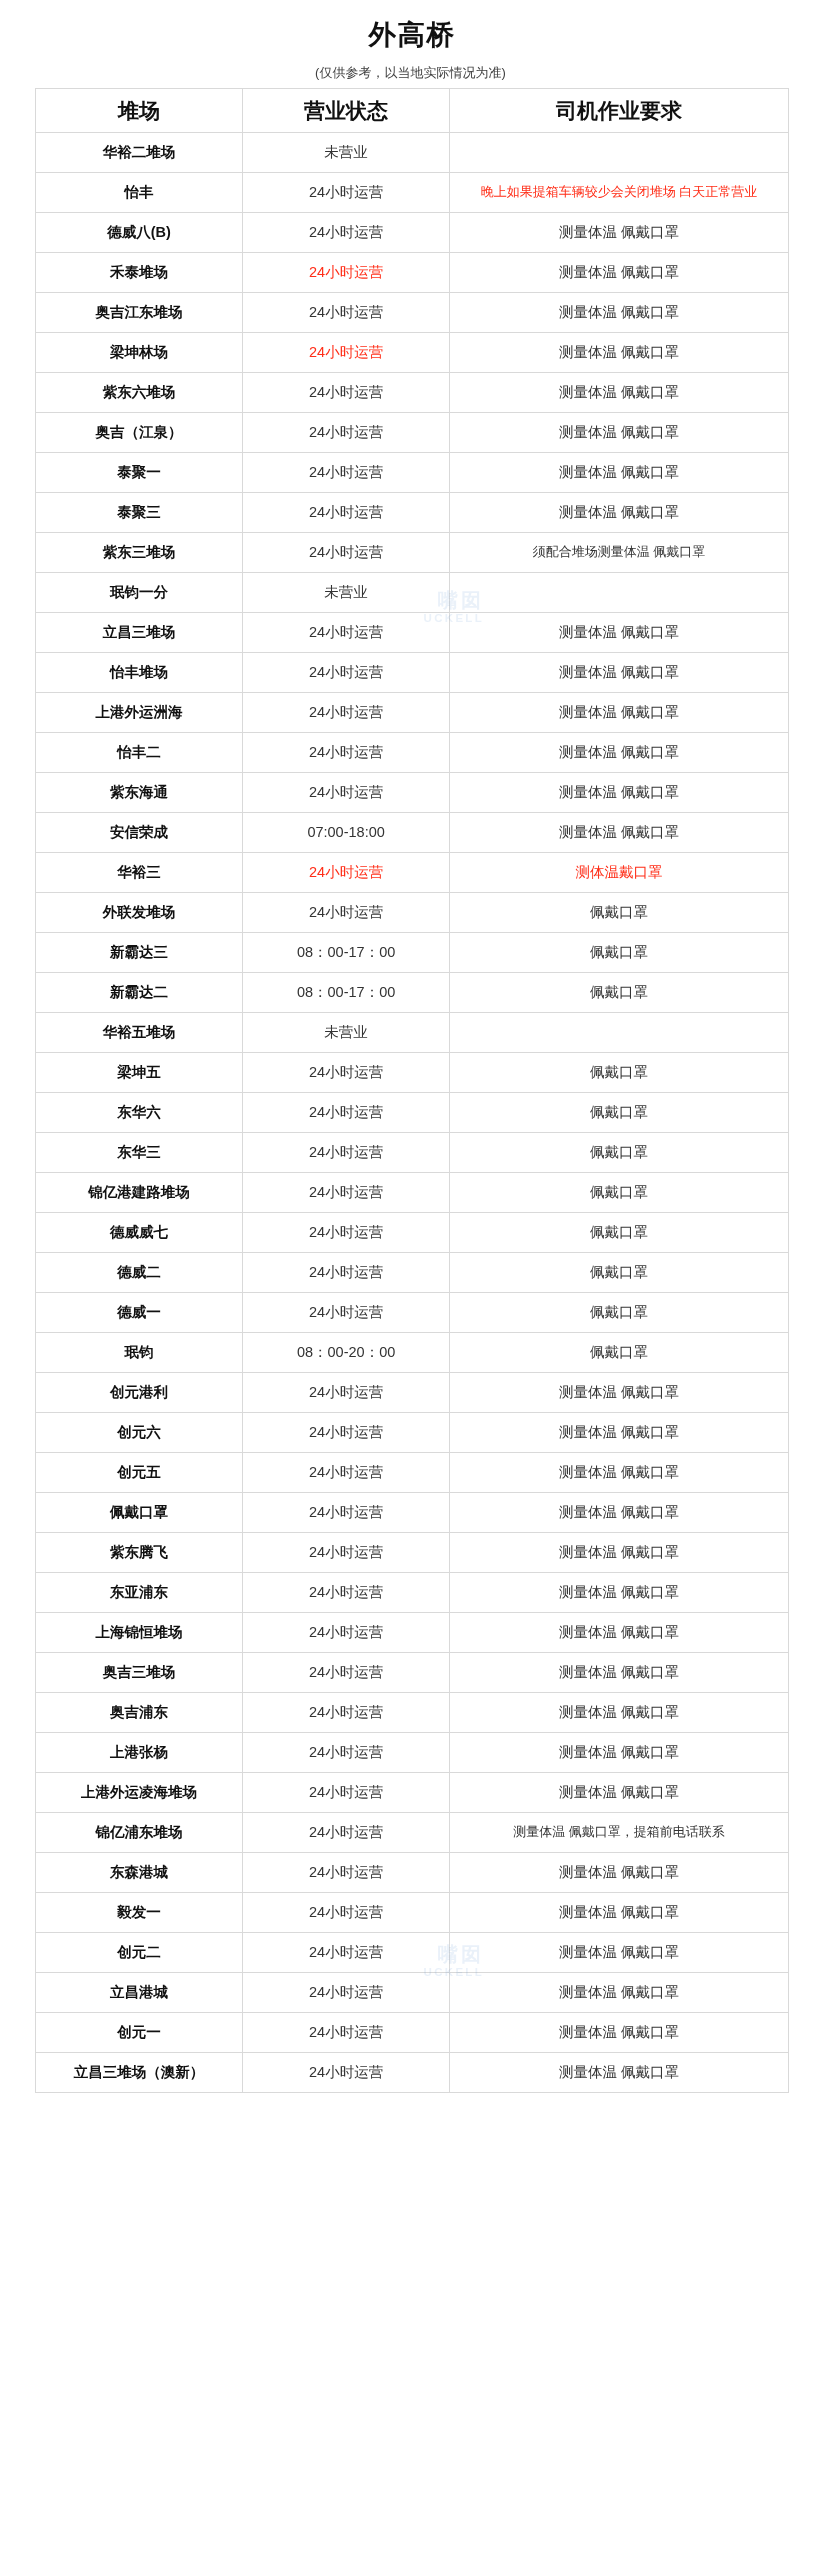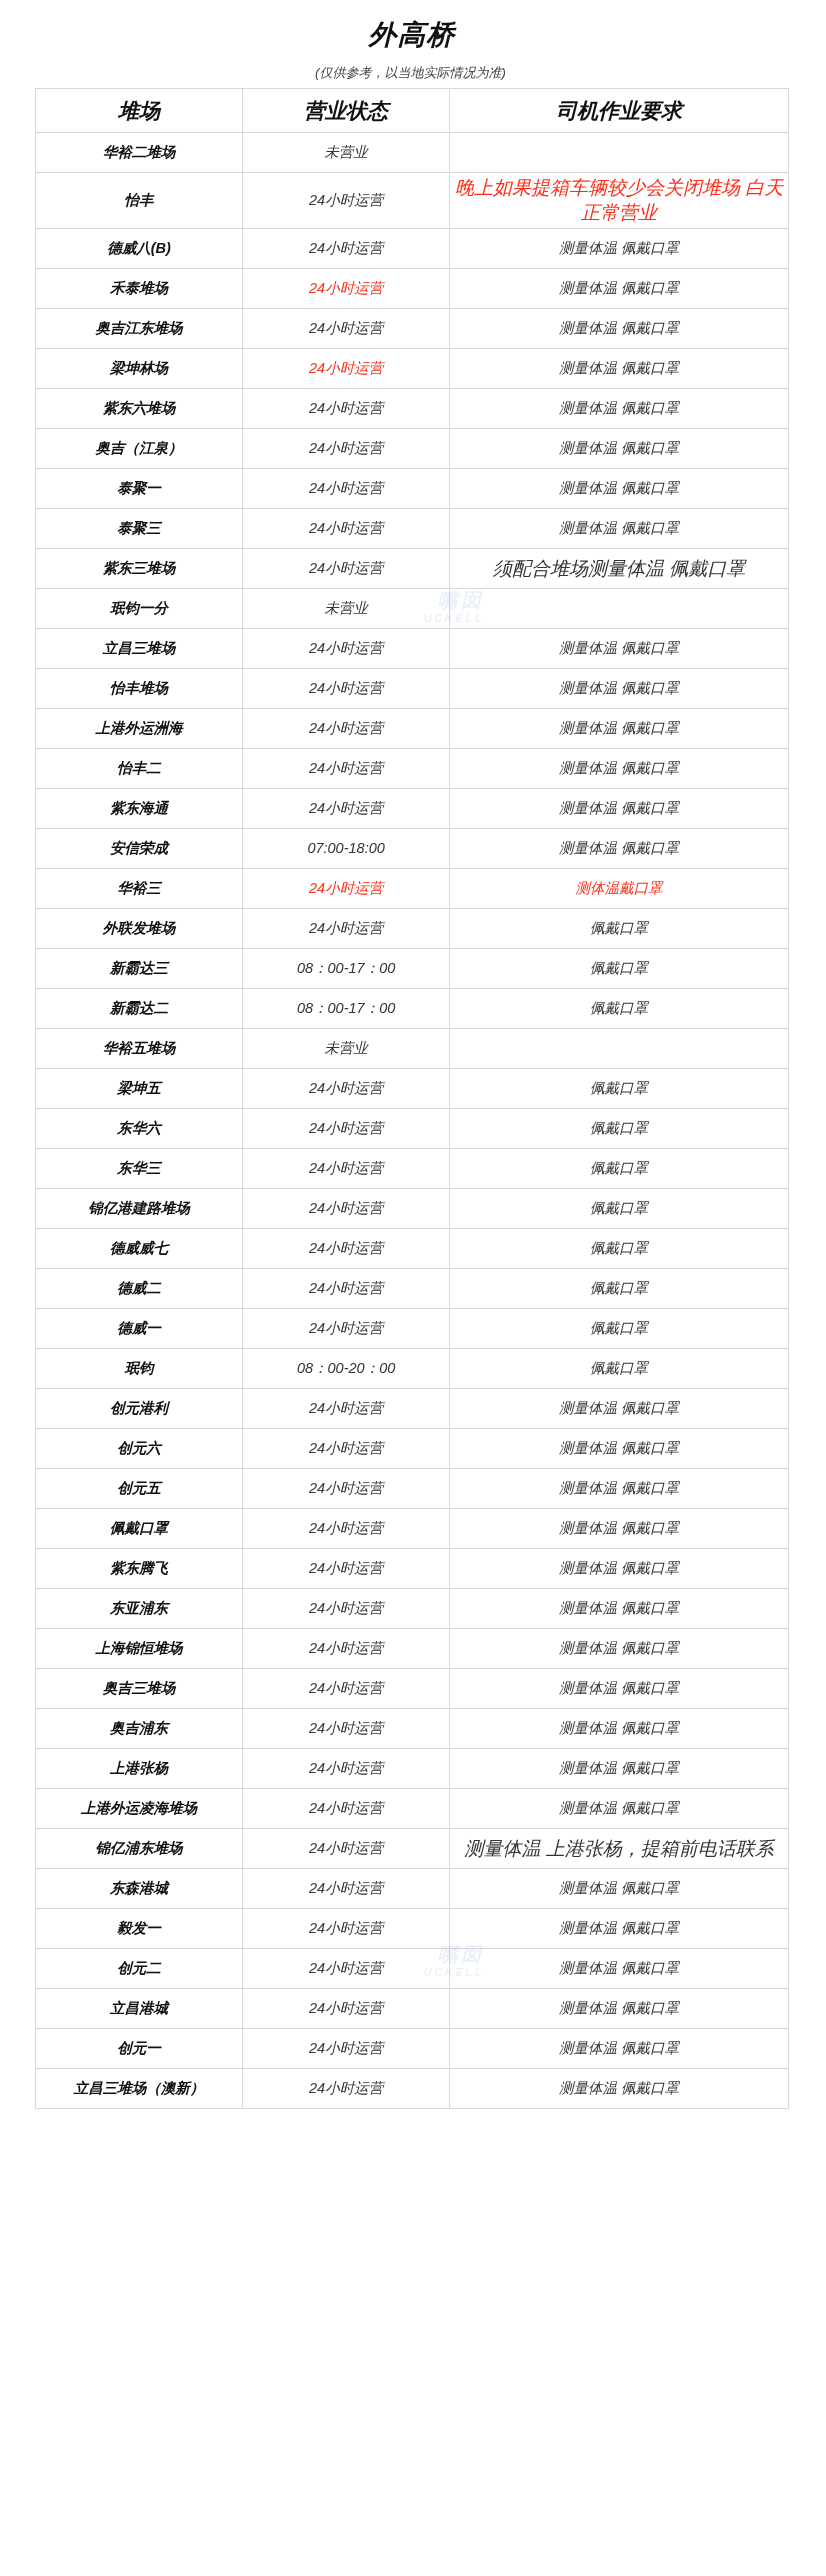--- a/index.html
+++ b/index.html
@@ -18,7 +18,6 @@
     box-sizing: border-box;
     padding: 0 35px 31px 35px;
     position: relative;
-    font-style: italic;
   }
   .title {
     text-align: center;

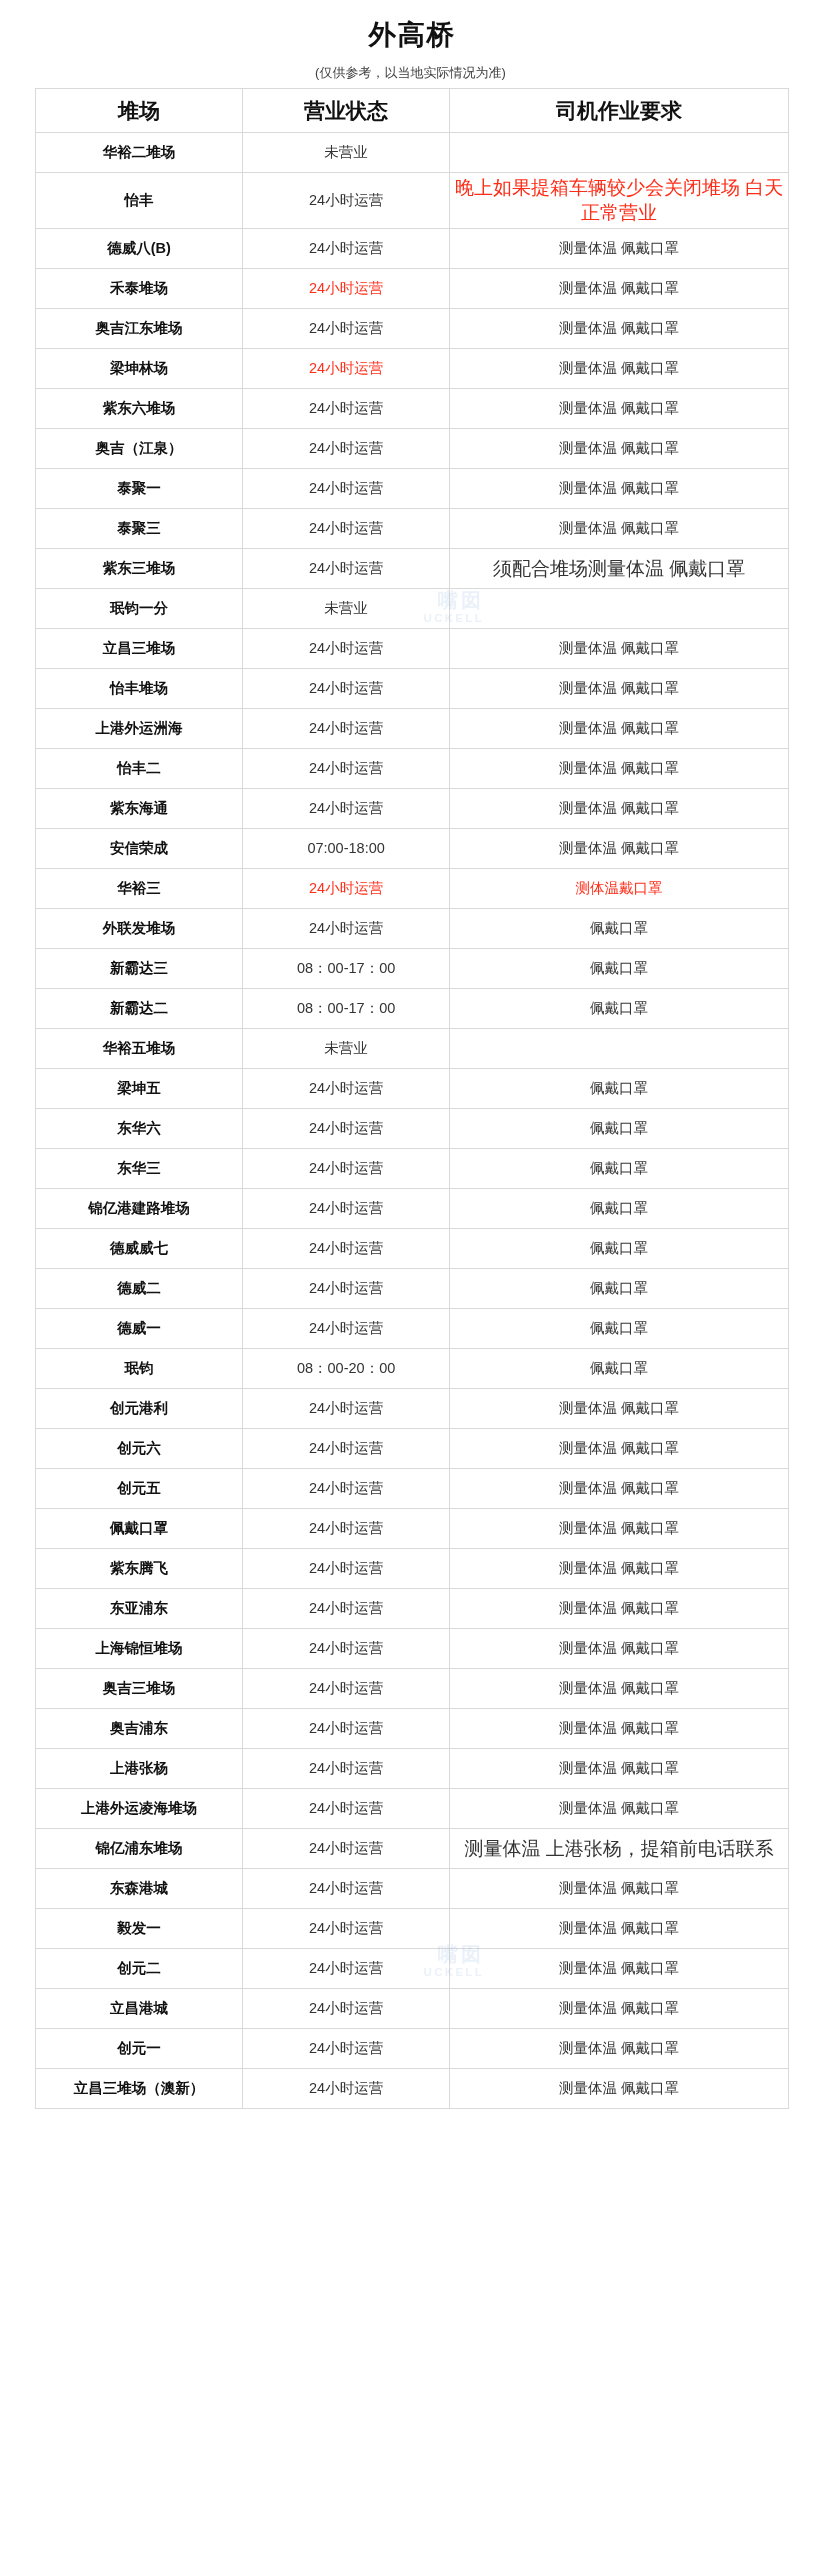--- a/index.html
+++ b/index.html
@@ -72,7 +72,7 @@
     color: #ff2d17;
   }
   td.req.small {
-    font-size: 19px;
+    font-size: 13px;
   }
   .watermark {
     position: absolute;

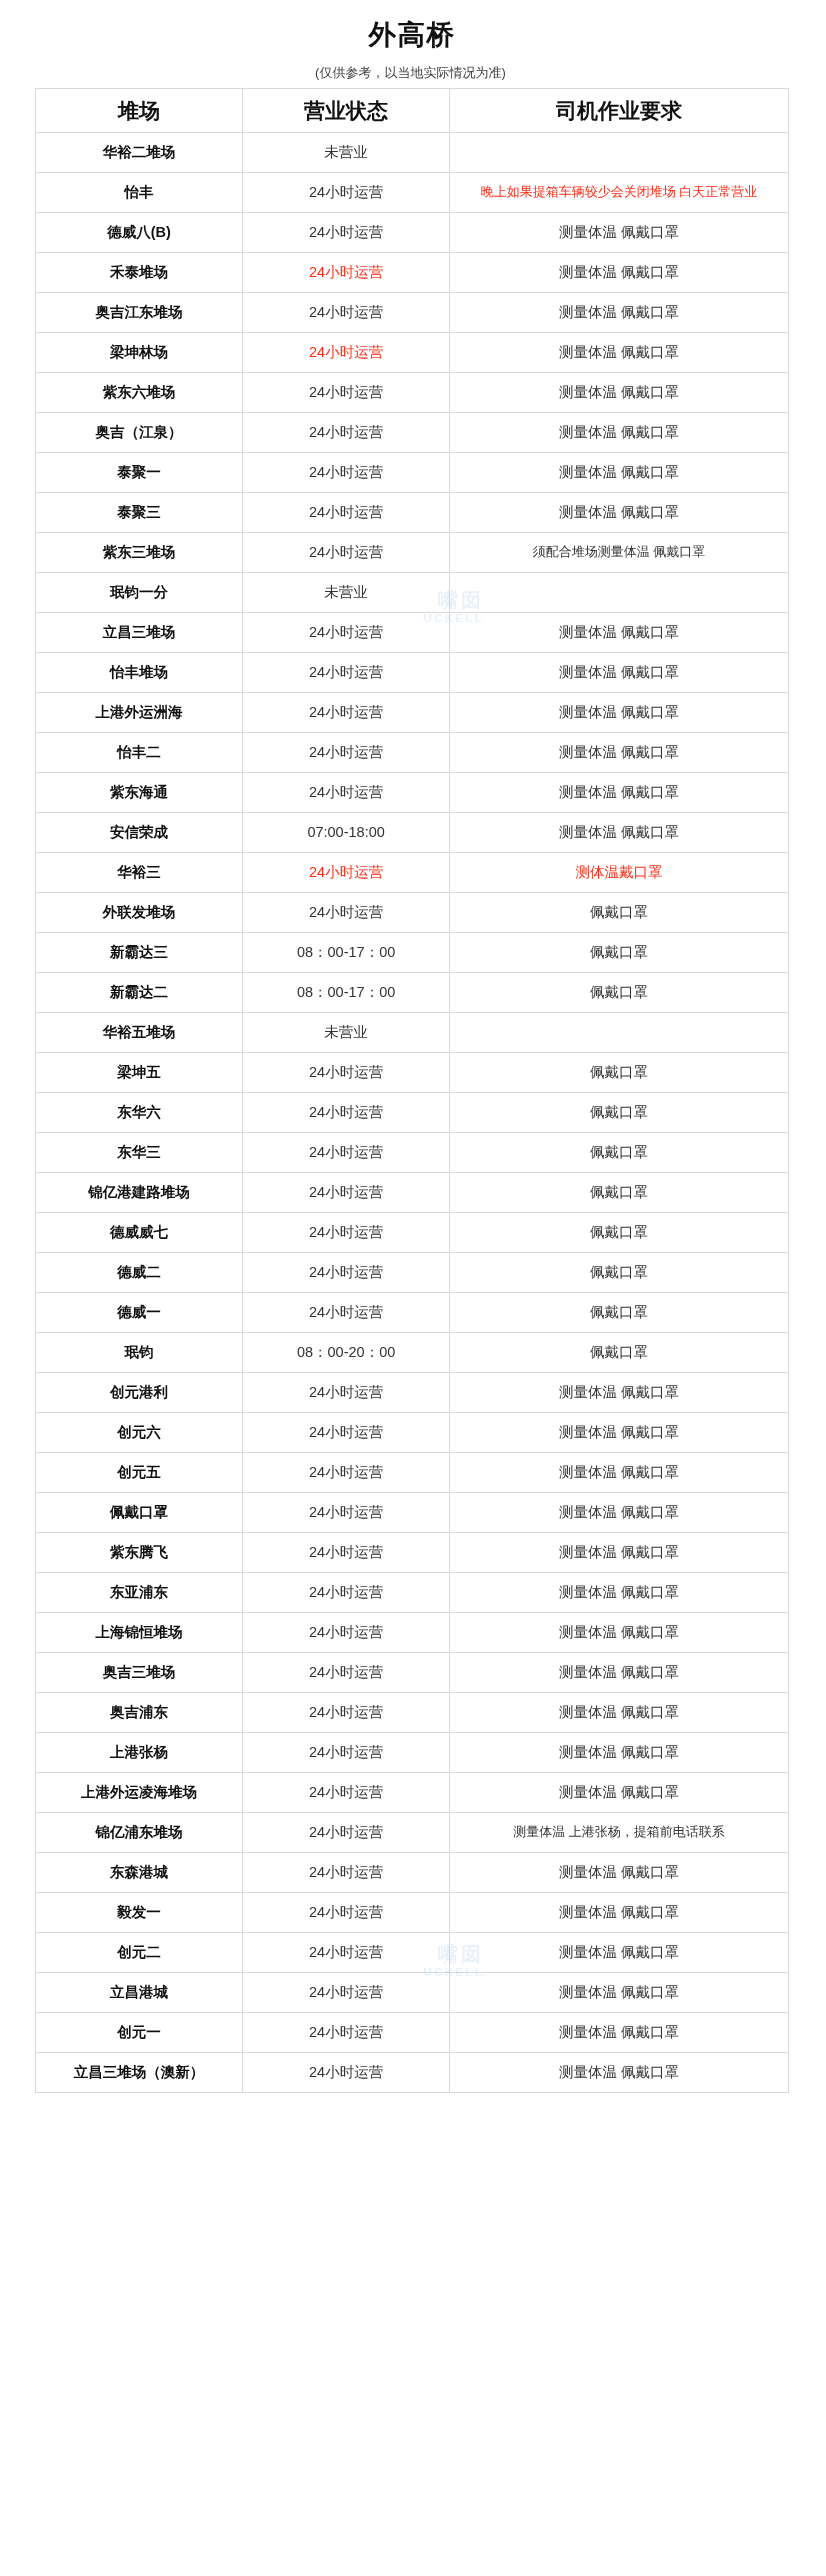--- a/index.html
+++ b/index.html
@@ -332,7 +332,7 @@
         <tr>
           <td class="yard">锦亿浦东堆场</td>
           <td class="status">24小时运营</td>
-          <td class="req small">测量体温 上港张杨，提箱前电话联系</td>
+          <td class="req small">测量体温 佩戴口罩，提箱前电话联系</td>
         </tr>
         <tr>
           <td class="yard">东森港城</td>

